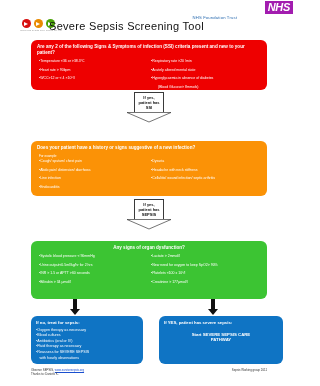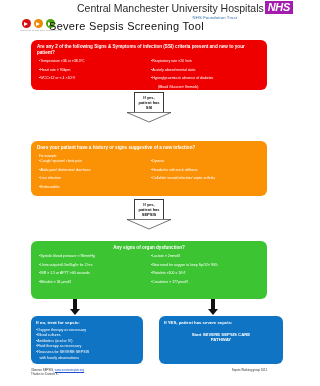--- a/index.html
+++ b/index.html
@@ -165,7 +165,6 @@
       <span class="dot green"></span>
     </div>
     <div class="logo-caption">improving health care  caring for you</div>
-    <div class="trust-name">Central Manchester University Hospitals</div>
     <div class="trust-sub">NHS Foundation Trust</div>
     <div class="nhs-badge">NHS</div>
     <div class="tool-title">Severe Sepsis Screening Tool</div>

